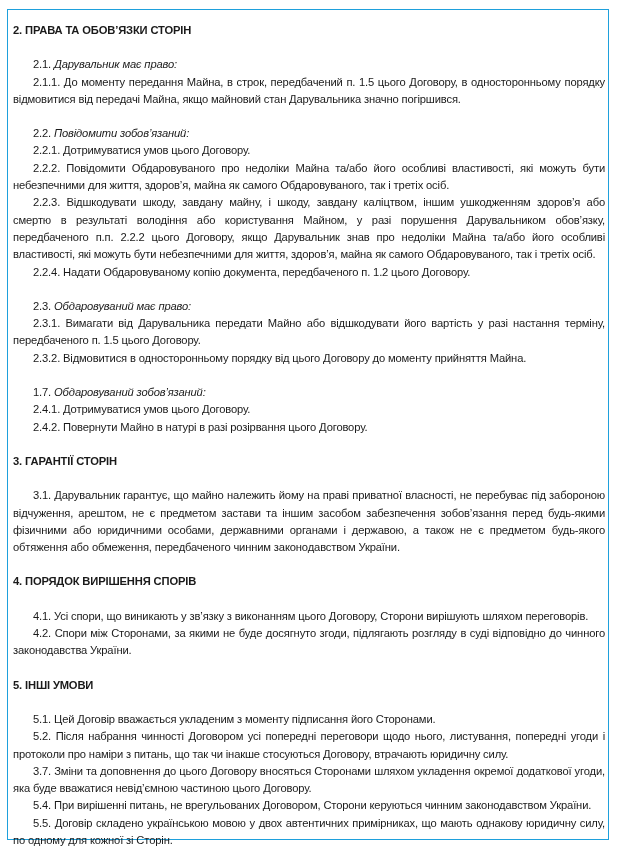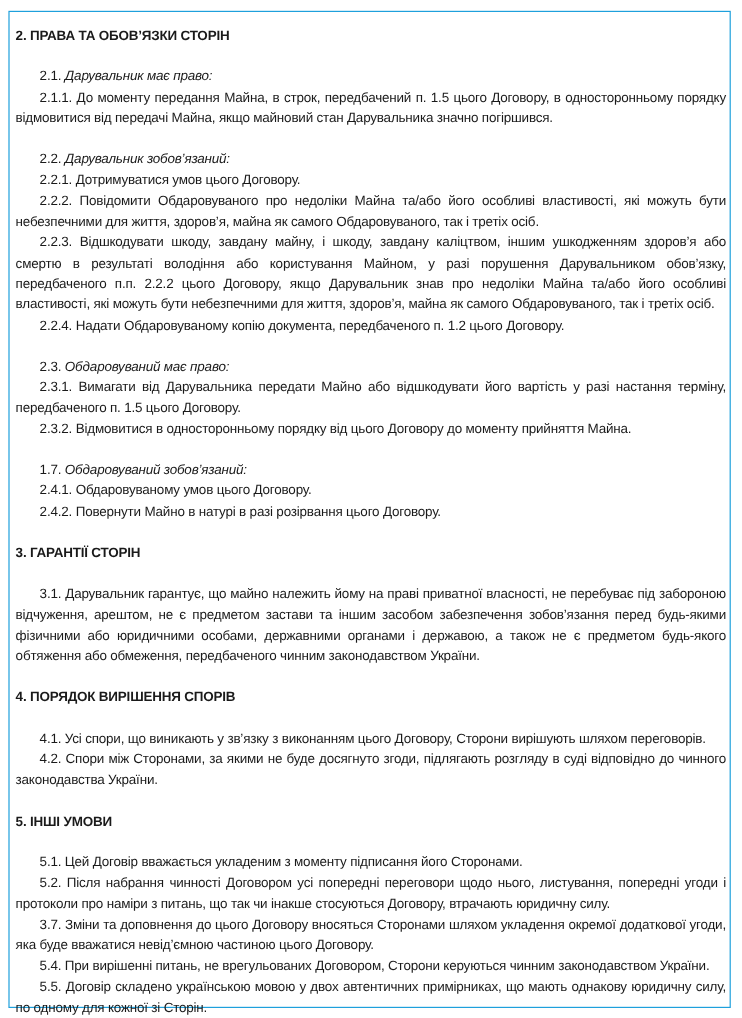--- a/index.html
+++ b/index.html
@@ -30,7 +30,7 @@
   <p class="p">2.1.1. До моменту передання Майна, в строк, передбачений п. 1.5 цього Договору, в односторонньому порядку відмовитися від передачі Майна, якщо майновий стан Дарувальника значно погіршився.</p>
   <div class="gap-s"></div>
 
-  <p class="lead"><span>2.2.</span> <i>Дарувальник зобов’язаний:</i></p>
+  <p class="lead"><span>2.2.</span> <i>Повідомити зобов’язаний:</i></p>
   <p class="p">2.2.1. Дотримуватися умов цього Договору.</p>
   <p class="p">2.2.2. Повідомити Обдаровуваного про недоліки Майна та/або його особливі властивості, які можуть бути небезпечними для життя, здоров’я, майна як самого Обдаровуваного, так і третіх осіб.</p>
   <p class="p">2.2.3. Відшкодувати шкоду, завдану майну, і шкоду, завдану каліцтвом, іншим ушкодженням здоров’я або смертю в результаті володіння або користування Майном, у разі порушення Дарувальником обов’язку, передбаченого п.п. 2.2.2 цього Договору, якщо Дарувальник знав про недоліки Майна та/або його особливі властивості, які можуть бути небезпечними для життя, здоров’я, майна як самого Обдаровуваного, так і третіх осіб.</p>

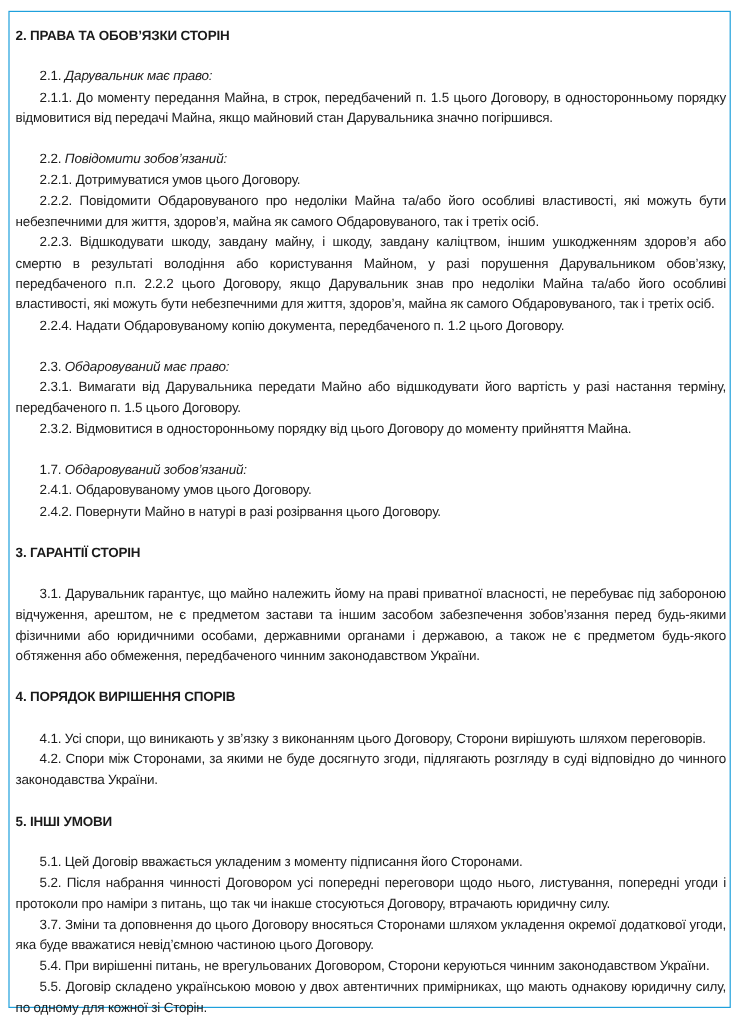--- a/index.html
+++ b/index.html
@@ -43,7 +43,7 @@
   <div class="gap-s"></div>
 
   <p class="lead"><span>1.7.</span> <i>Обдаровуваний зобов’язаний:</i></p>
-  <p class="p">2.4.1. Обдаровуваному умов цього Договору.</p>
+  <p class="p">2.4.1. Дотримуватися умов цього Договору.</p>
   <p class="p">2.4.2. Повернути Майно в натурі в разі розірвання цього Договору.</p>
   <div class="gap-s"></div>
 

